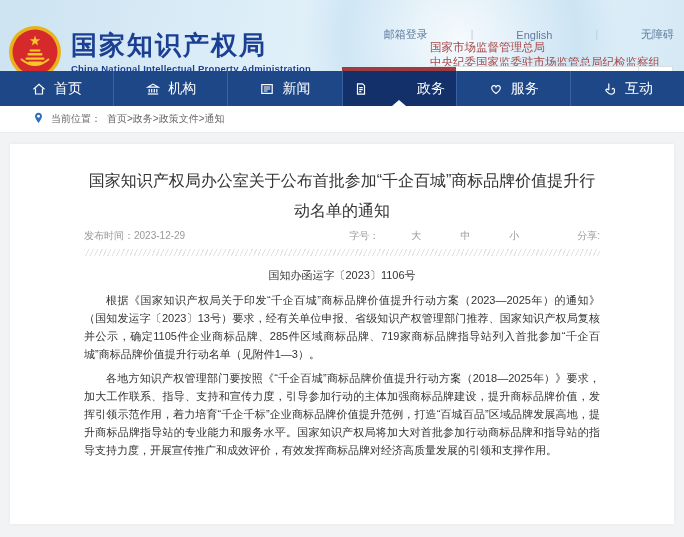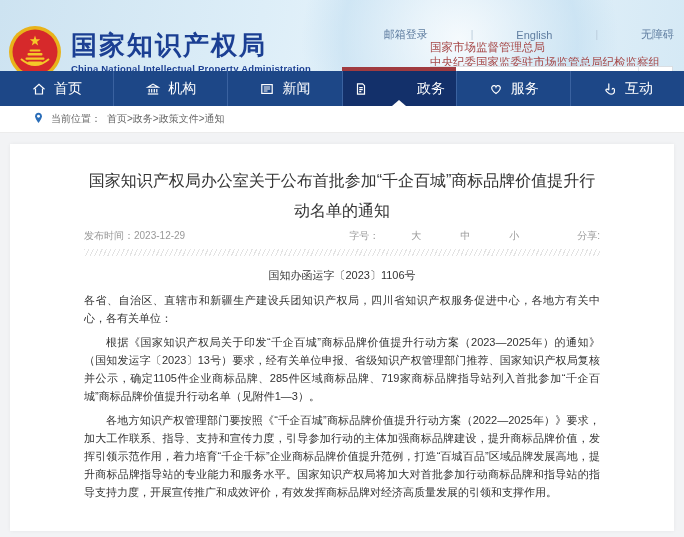--- a/index.html
+++ b/index.html
@@ -201,7 +201,6 @@
     <div class="doc-number">国知办函运字〔2023〕1106号</div>
 
     <div class="body-text">
-      <p>各省、自治区、直辖市和新疆生产建设兵团知识产权局，四川省知识产权服务促进中心，各地方有关中心，各有关单位：</p>
       <p class="indent">根据《国家知识产权局关于印发“千企百城”商标品牌价值提升行动方案（2023—2025年）的通知》（国知发运字〔2023〕13号）要求，经有关单位申报、省级知识产权管理部门推荐、国家知识产权局复核并公示，确定1105件企业商标品牌、285件区域商标品牌、719家商标品牌指导站列入首批参加“千企百城”商标品牌价值提升行动名单（见附件1—3）。</p>
       <p class="indent">各地方知识产权管理部门要按照《“千企百城”商标品牌价值提升行动方案（2022—2025年）》要求，加大工作联系、指导、支持和宣传力度，引导参加行动的主体加强商标品牌建设，提升商标品牌价值，发挥引领示范作用，着力培育“千企千标”企业商标品牌价值提升范例，打造“百城百品”区域品牌发展高地，提升商标品牌指导站的专业能力和服务水平。国家知识产权局将加大对首批参加行动商标品牌和指导站的指导支持力度，开展宣传推广和成效评价，有效发挥商标品牌对经济高质量发展的引领和支撑作用。</p>
 

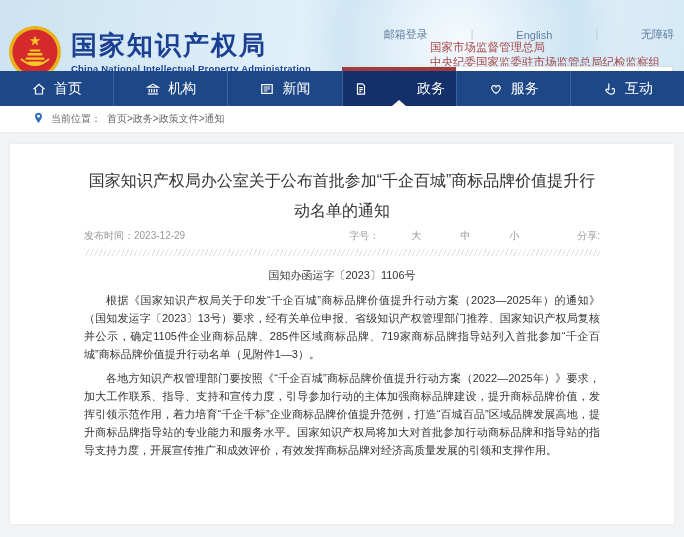--- a/index.html
+++ b/index.html
@@ -202,7 +202,7 @@
 
     <div class="body-text">
       <p class="indent">根据《国家知识产权局关于印发“千企百城”商标品牌价值提升行动方案（2023—2025年）的通知》（国知发运字〔2023〕13号）要求，经有关单位申报、省级知识产权管理部门推荐、国家知识产权局复核并公示，确定1105件企业商标品牌、285件区域商标品牌、719家商标品牌指导站列入首批参加“千企百城”商标品牌价值提升行动名单（见附件1—3）。</p>
-      <p class="indent">各地方知识产权管理部门要按照《“千企百城”商标品牌价值提升行动方案（2022—2025年）》要求，加大工作联系、指导、支持和宣传力度，引导参加行动的主体加强商标品牌建设，提升商标品牌价值，发挥引领示范作用，着力培育“千企千标”企业商标品牌价值提升范例，打造“百城百品”区域品牌发展高地，提升商标品牌指导站的专业能力和服务水平。国家知识产权局将加大对首批参加行动商标品牌和指导站的指导支持力度，开展宣传推广和成效评价，有效发挥商标品牌对经济高质量发展的引领和支撑作用。</p>
+      <p class="indent">各地方知识产权管理部门要按照《“千企百城”商标品牌价值提升行动方案（2018—2025年）》要求，加大工作联系、指导、支持和宣传力度，引导参加行动的主体加强商标品牌建设，提升商标品牌价值，发挥引领示范作用，着力培育“千企千标”企业商标品牌价值提升范例，打造“百城百品”区域品牌发展高地，提升商标品牌指导站的专业能力和服务水平。国家知识产权局将加大对首批参加行动商标品牌和指导站的指导支持力度，开展宣传推广和成效评价，有效发挥商标品牌对经济高质量发展的引领和支撑作用。</p>
 
     </div>
   </div>

